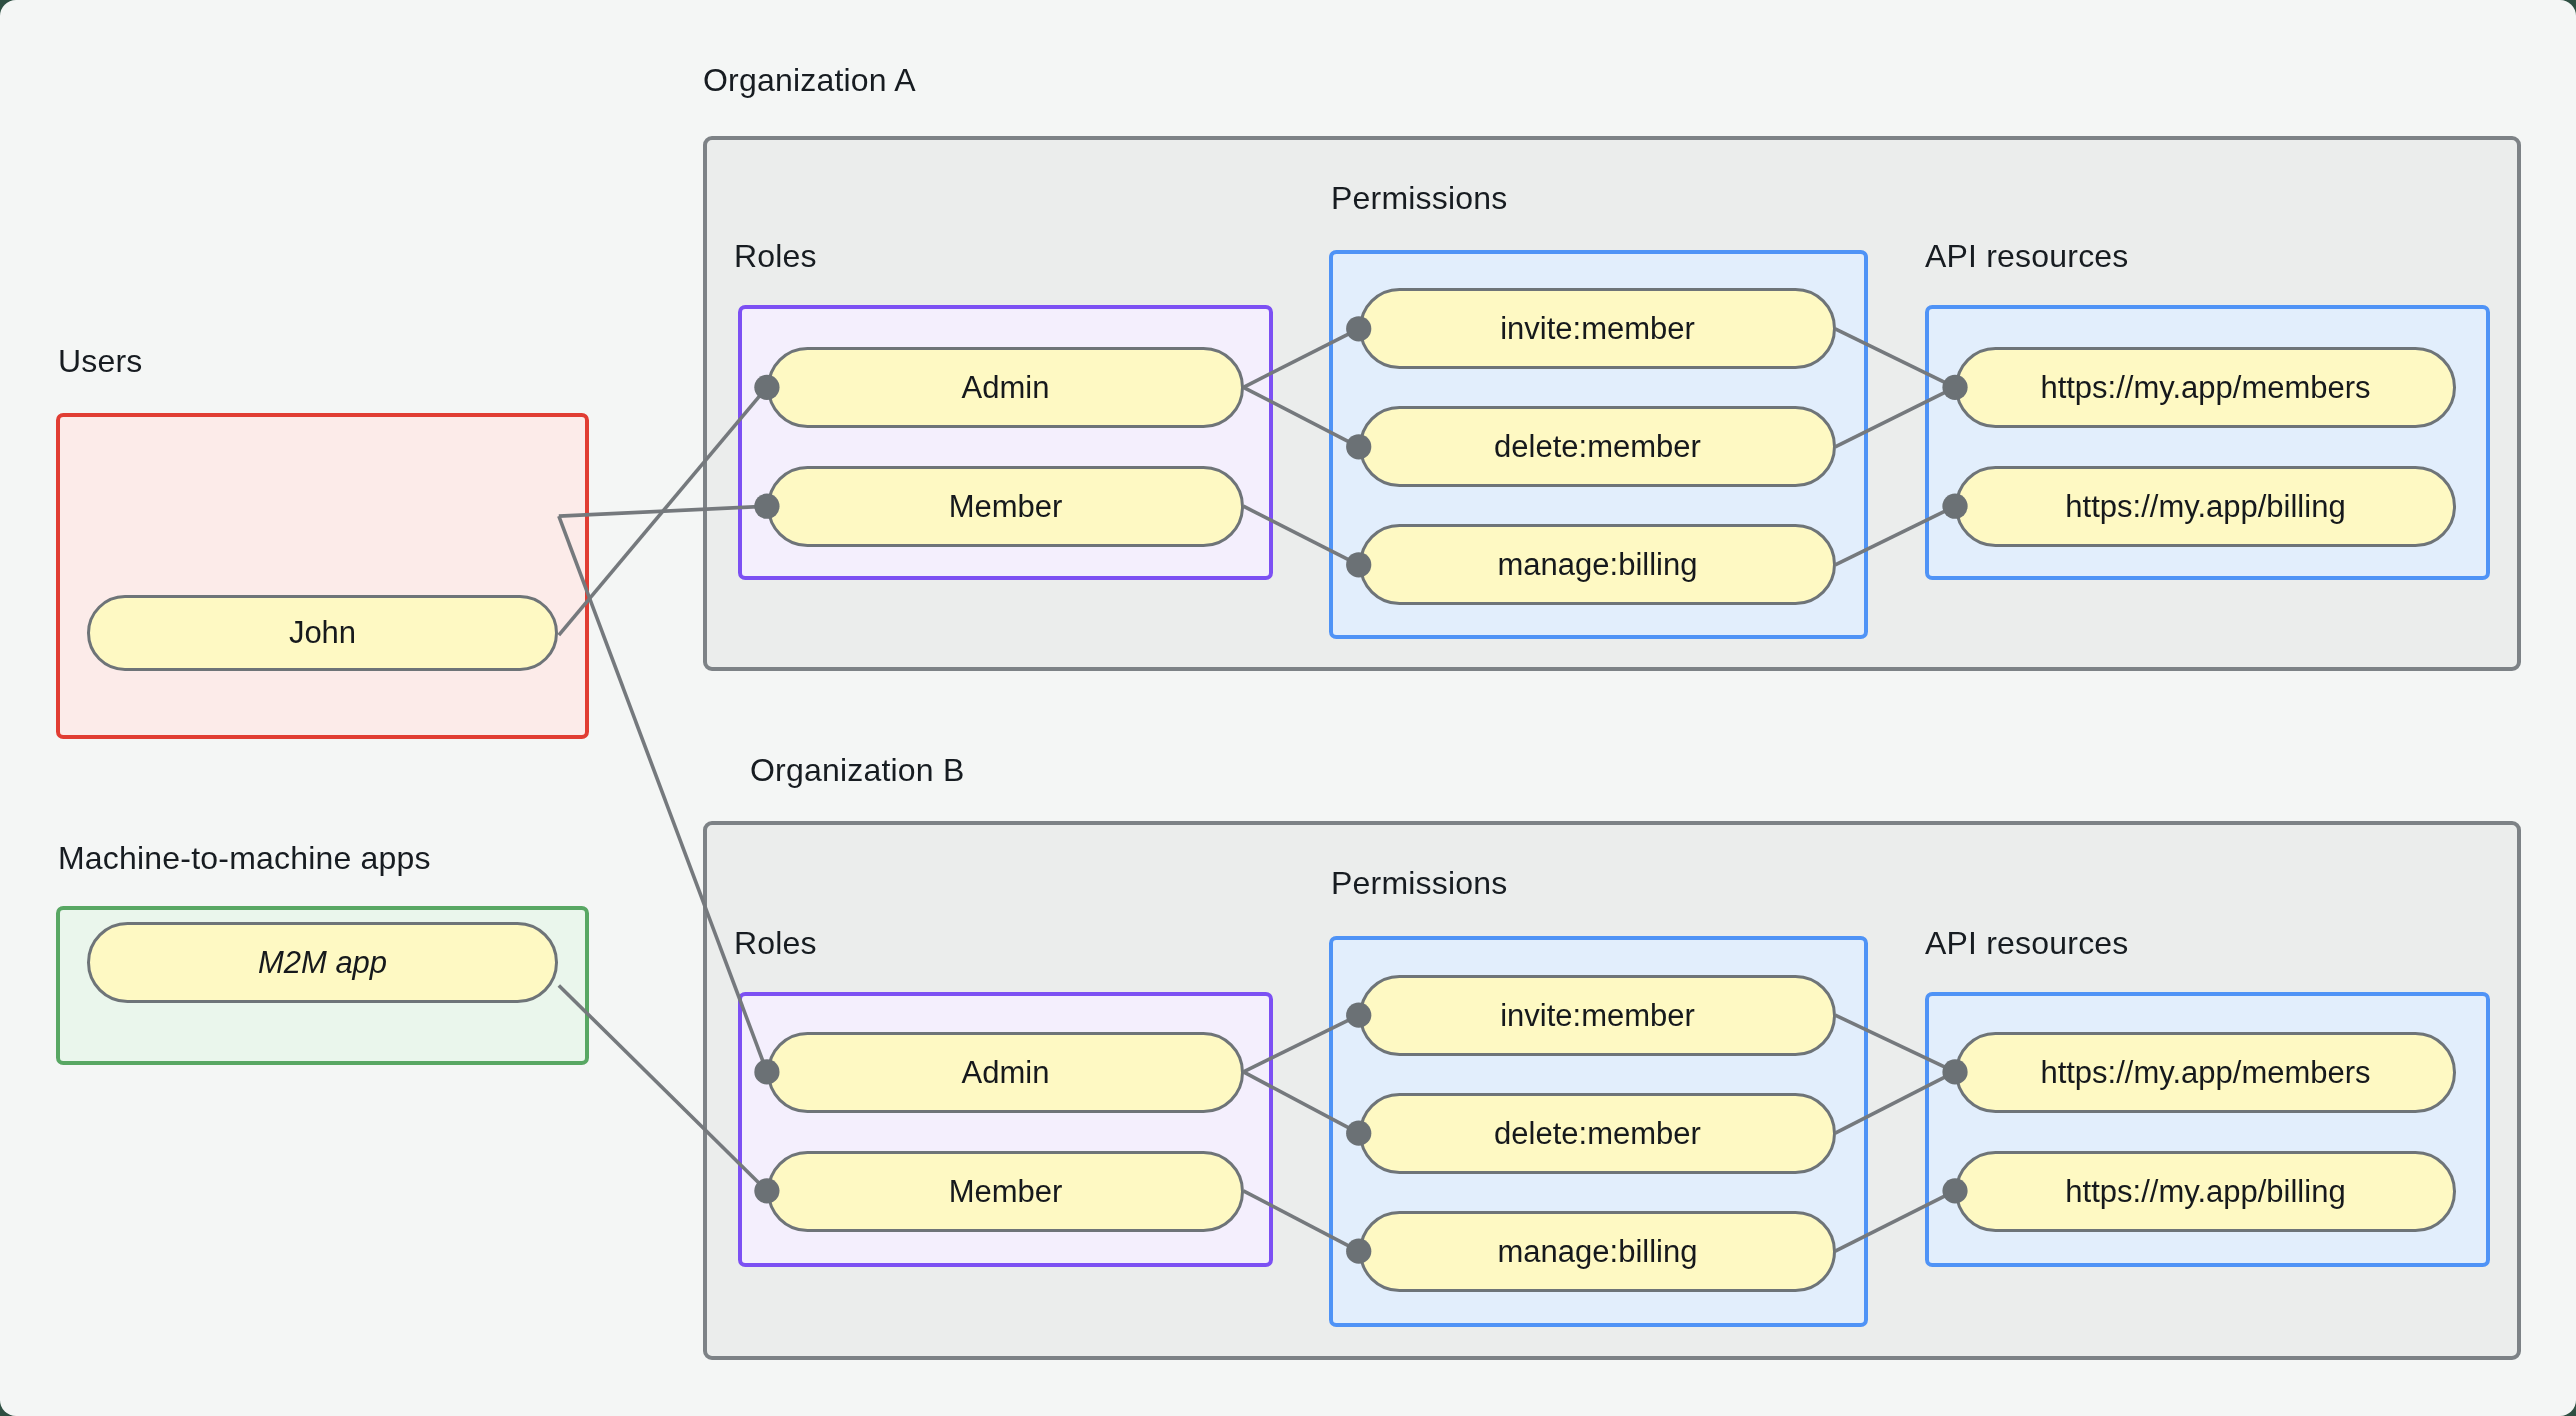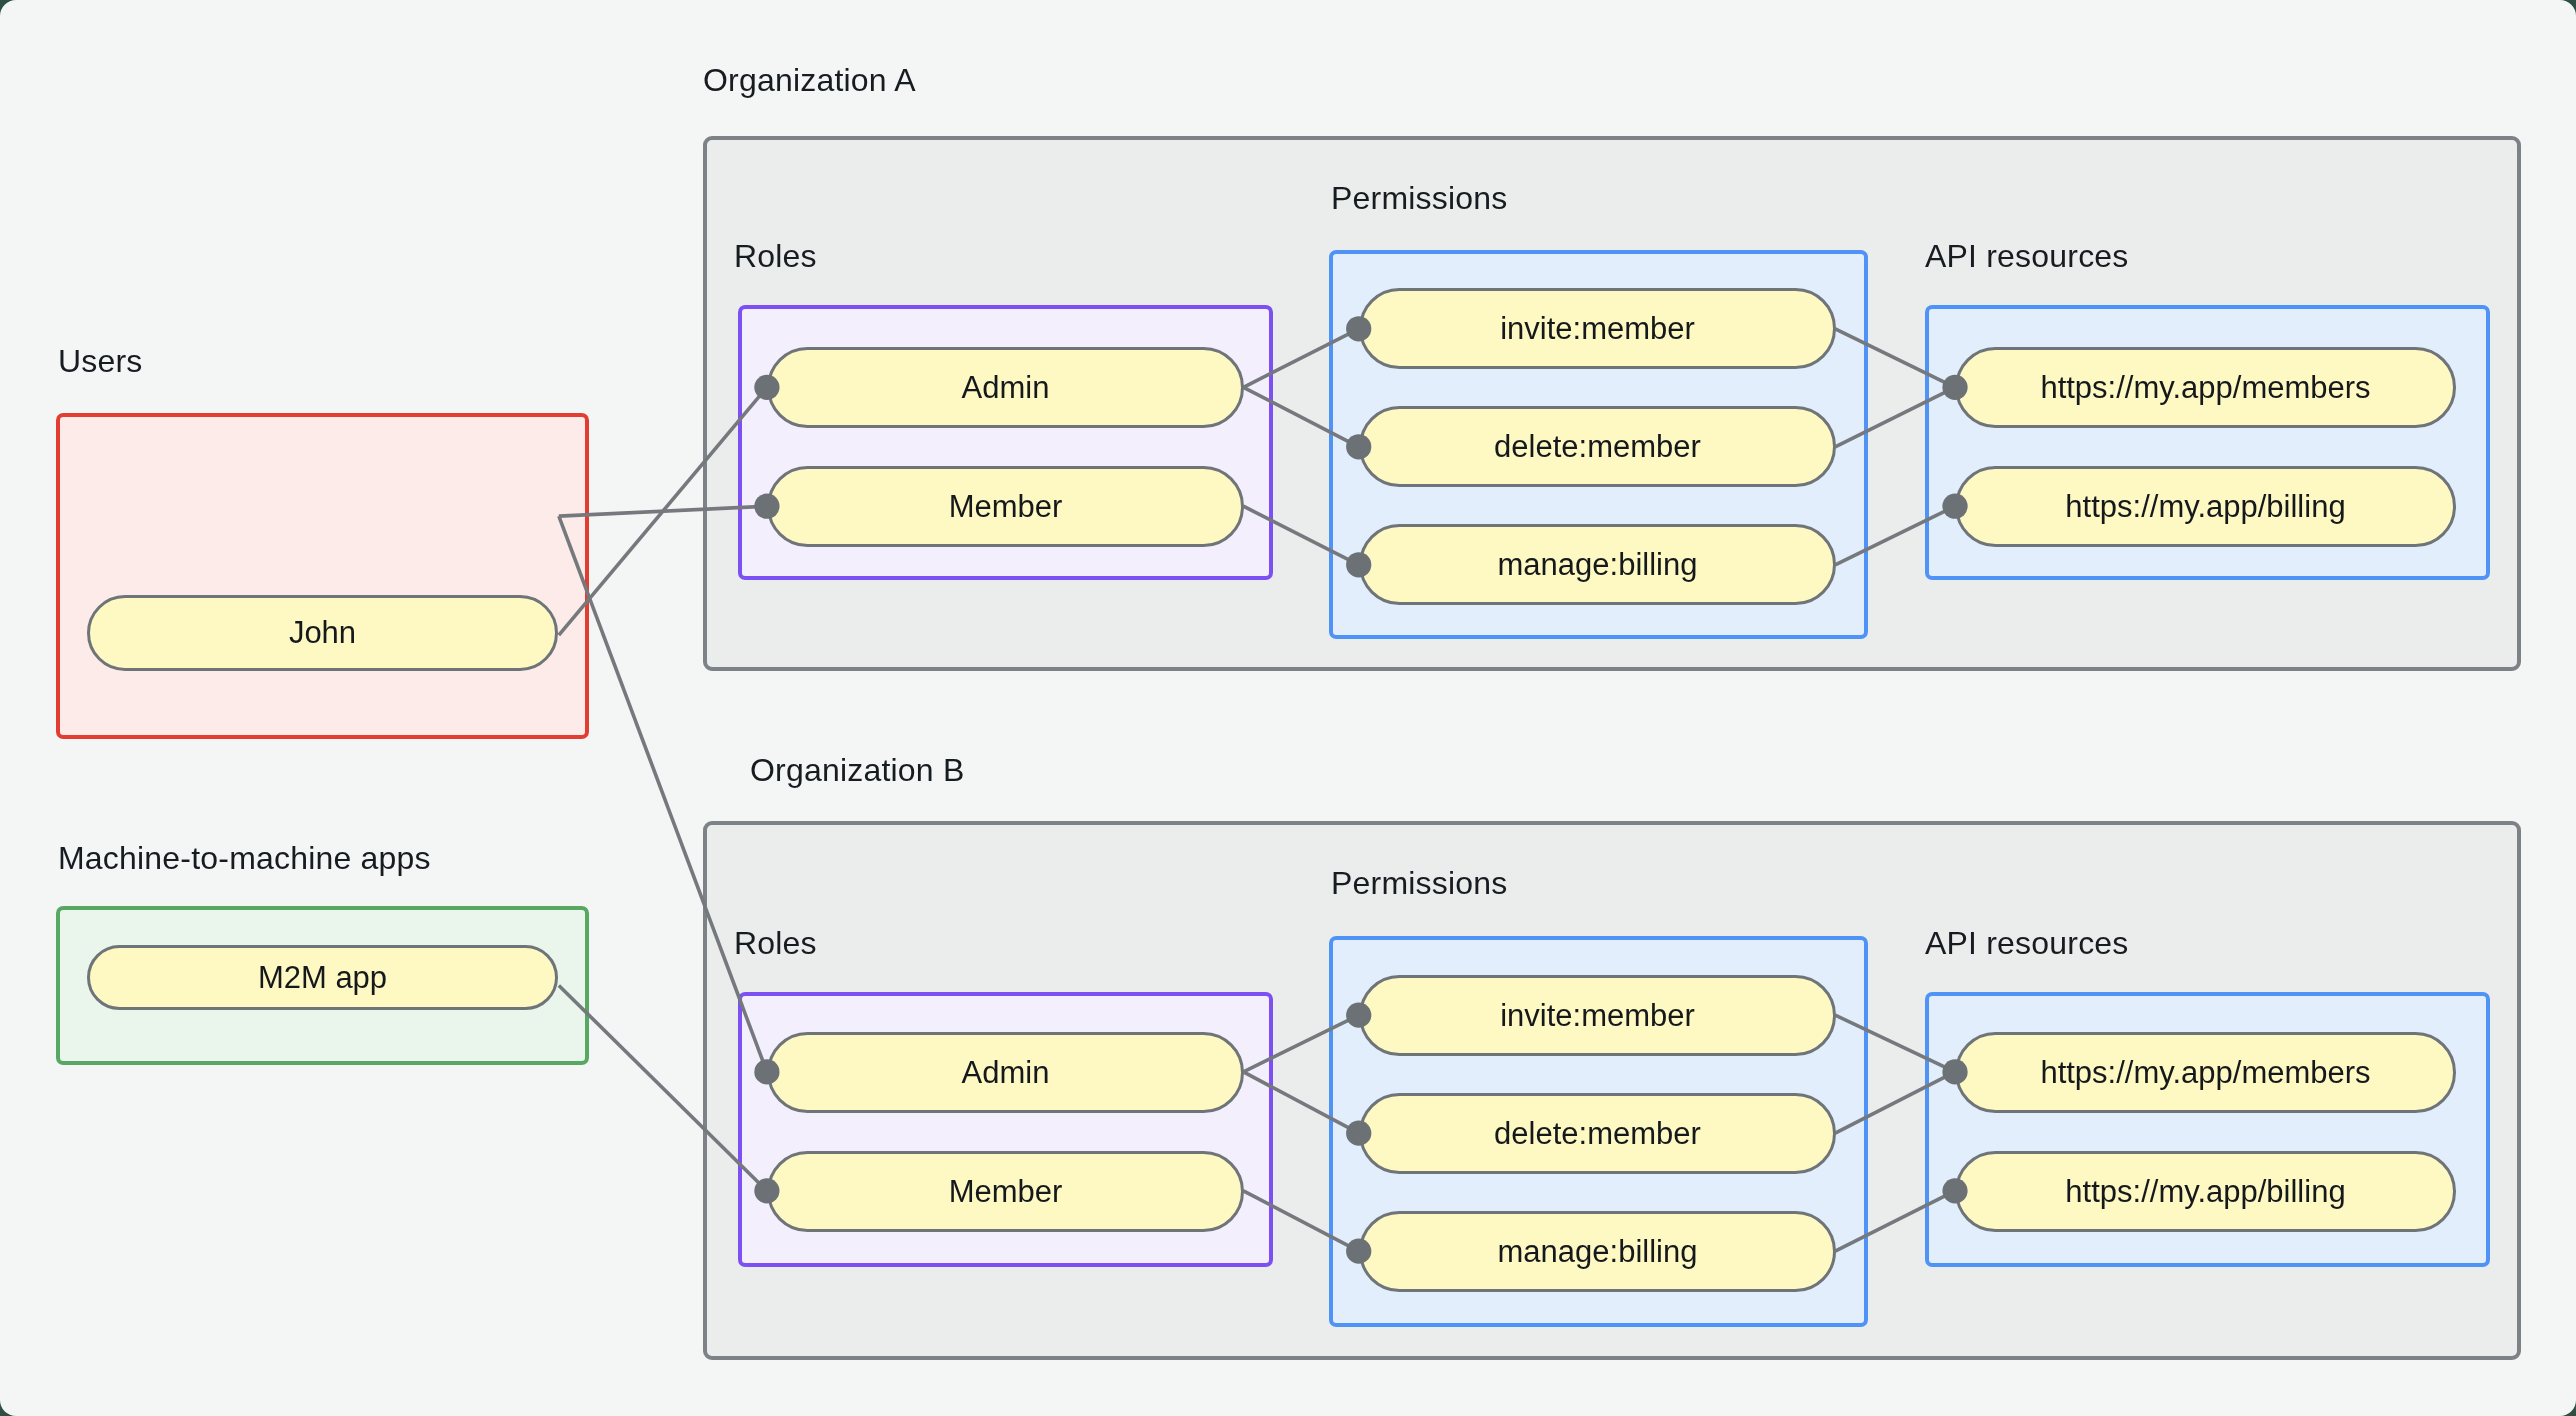--- a/index.html
+++ b/index.html
@@ -41,7 +41,7 @@
 
   <div class="section-label" style="left:58px; top:838px;">Machine-to-machine apps</div>
   <div class="group-box m2m-box" style="left:56px; top:906px; width:533px; height:159px;"></div>
-  <div class="pill" style="left:87px; top:945px; width:471px; height:65px;">M2M app</div>
+  <div class="pill" style="left:87px; top:922px; width:471px; height:81px;font-style:italic;">M2M app</div>
 
   <div class="section-label" style="left:703px; top:60px;">Organization A</div>
   <div class="org-box" style="left:703px; top:136px; width:1818px; height:535px;"></div>

